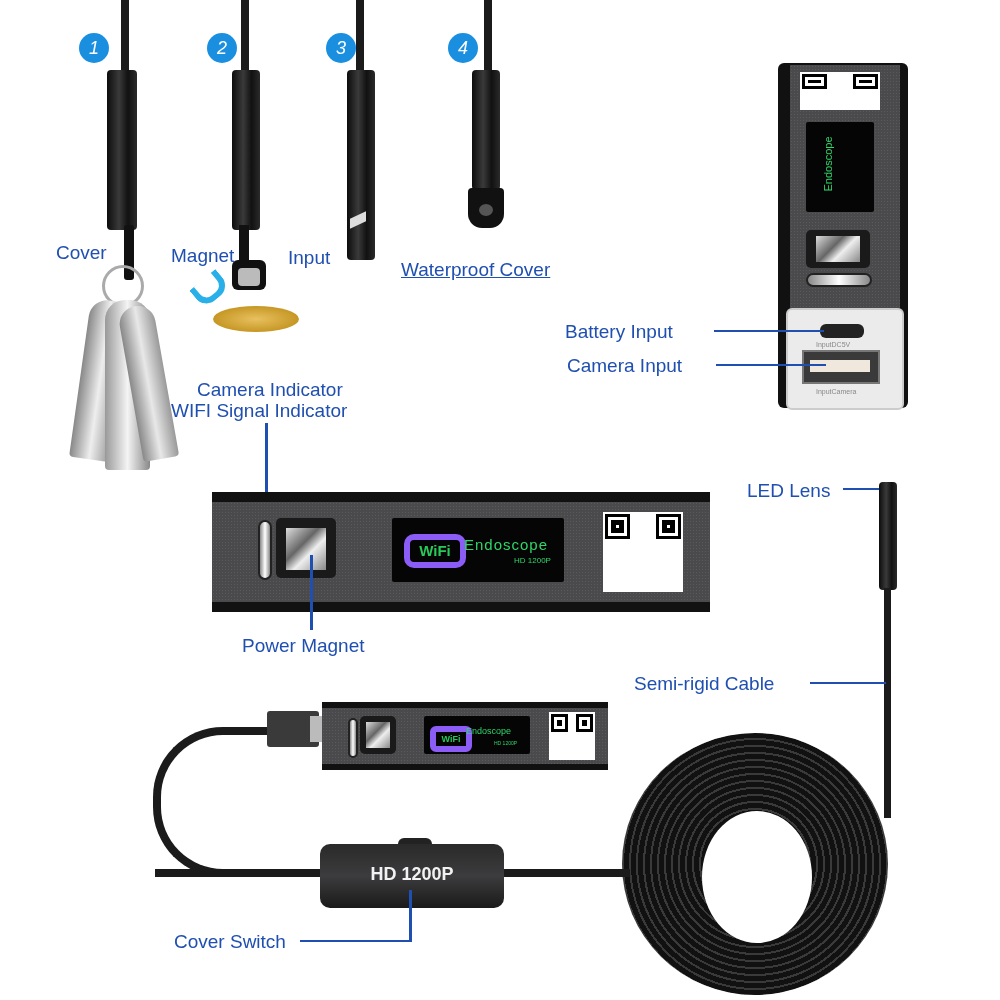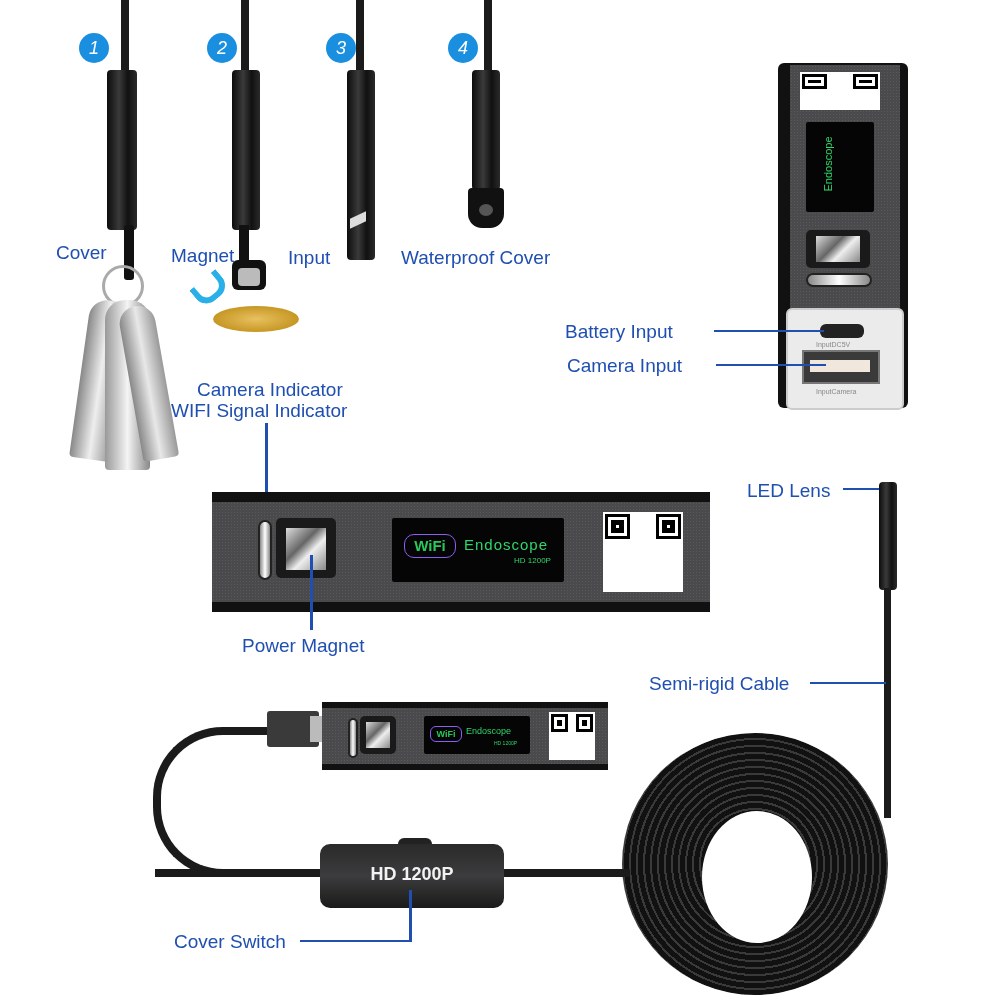--- a/index.html
+++ b/index.html
@@ -70,7 +70,7 @@
   <div class="abs" style="left:468px;top:188px;width:36px;height:40px;background:#111;border-radius:4px 4px 14px 14px;">
     <div class="abs" style="left:11px;top:16px;width:14px;height:12px;border-radius:50%;background:#555;"></div>
   </div>
-  <div class="lbl" style="left:401px;top:248px;">Waterproof Cover</div>
+  <div class="lbl" style="left:401px;top:260px;text-decoration:underline;">Waterproof Cover</div>
 </div>
 
 <div>

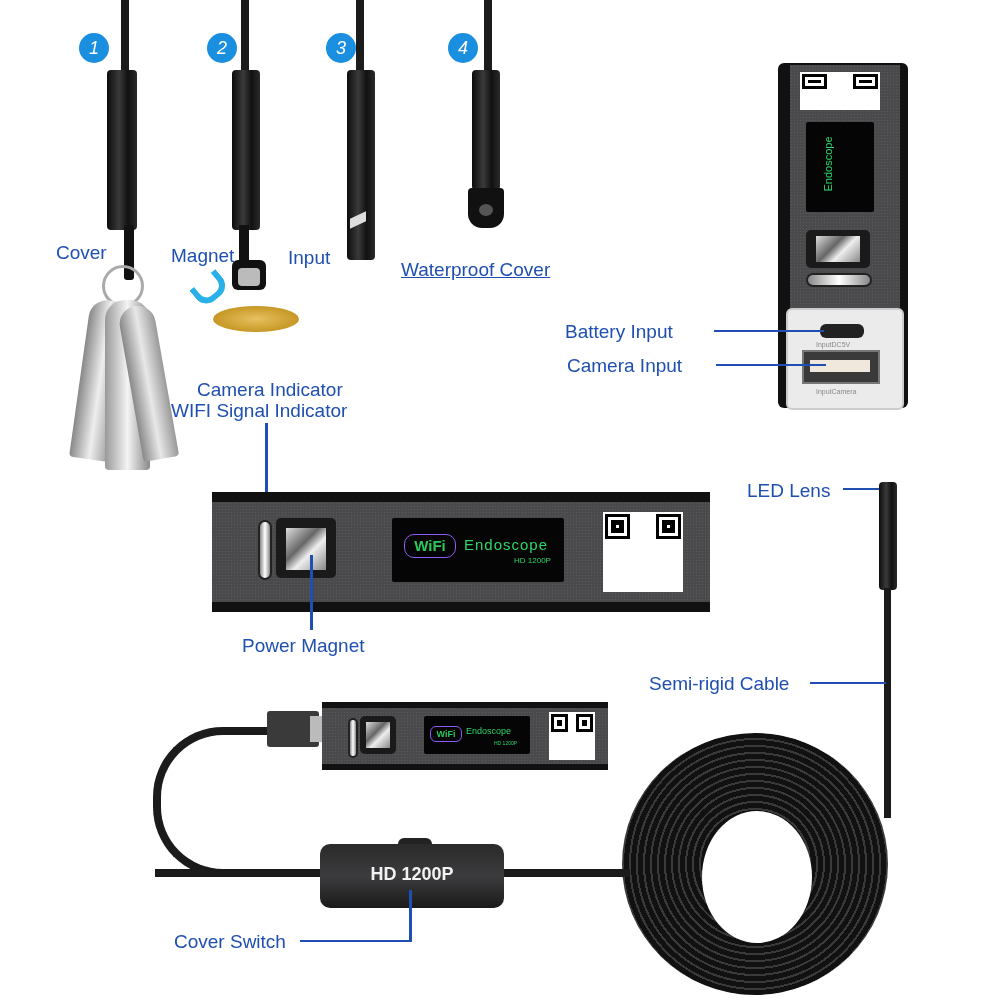--- a/index.html
+++ b/index.html
@@ -12,7 +12,7 @@
   .probe{position:absolute;background:linear-gradient(90deg,#0c0c0c,#3a3a3a 40%,#111 70%,#2a2a2a);border-radius:4px;}
   .panel{position:absolute;background:#4a4a4c;background-image:radial-gradient(#5a5a5c 1px,transparent 1px);background-size:3px 3px;border-top:10px solid #111;border-bottom:10px solid #111;}
   .screen{position:absolute;background:#050505;border-radius:2px;}
-  .wifi{position:absolute;border:1px solid #8b5cf6;border-radius:10px;color:#27c95b;font-weight:bold;text-align:center;}
+  .wifi{position:absolute;border:6px solid #8b5cf6;border-radius:10px;color:#27c95b;font-weight:bold;text-align:center;}
   .green{position:absolute;color:#2fd66a;white-space:nowrap;}
   .qr{position:absolute;background:#fff;
       background-image:

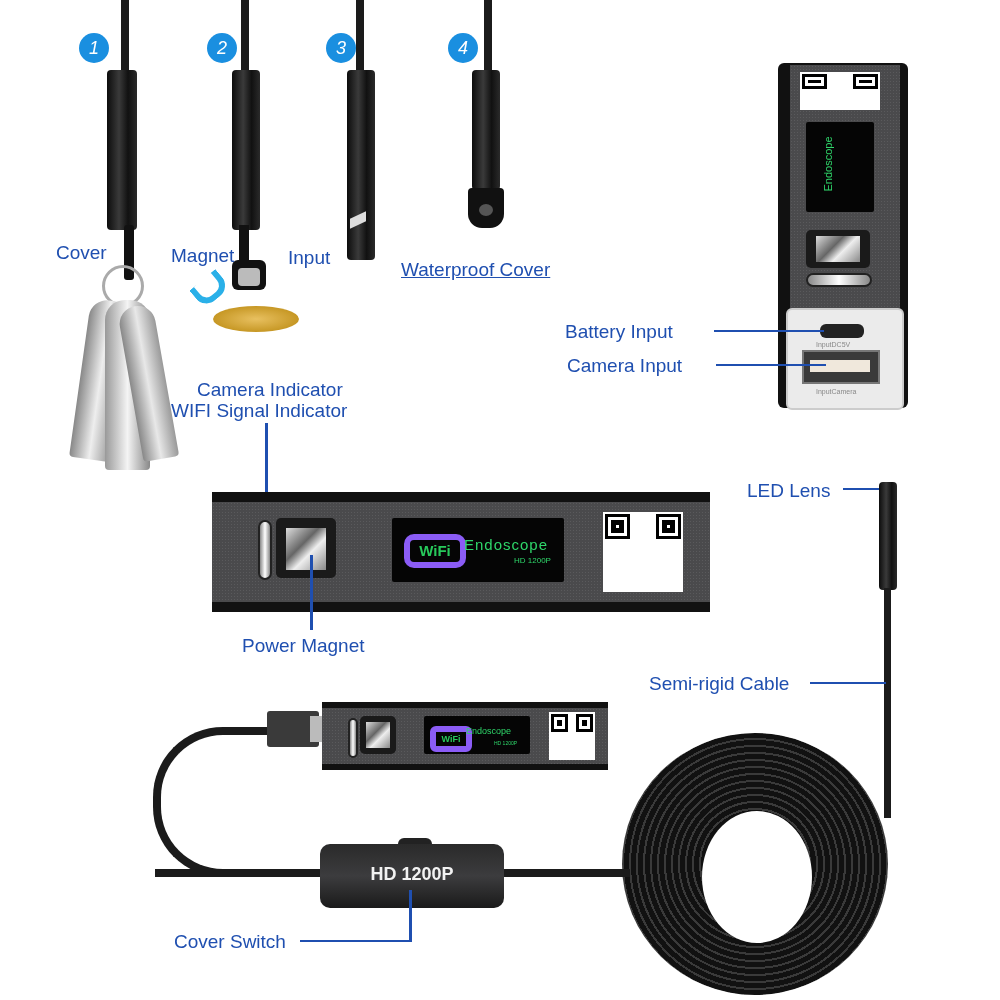--- a/index.html
+++ b/index.html
@@ -124,7 +124,7 @@
   <div class="line" style="left:843px;top:488px;width:40px;height:2px;"></div>
   <div class="probe" style="left:879px;top:482px;width:18px;height:108px;"></div>
   <div class="cable" style="left:884px;top:588px;width:7px;height:230px;"></div>
-  <div class="lbl" style="left:649px;top:674px;">Semi-rigid Cable</div>
+  <div class="lbl" style="left:634px;top:674px;">Semi-rigid Cable</div>
   <div class="line" style="left:810px;top:682px;width:76px;height:2px;"></div>
 
   <div class="abs" style="left:622px;top:733px;width:266px;height:262px;border-radius:50%;

